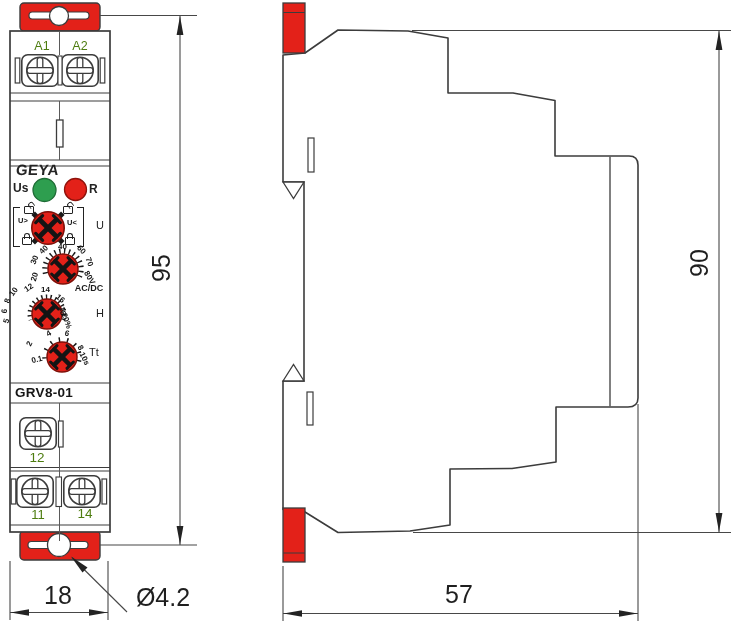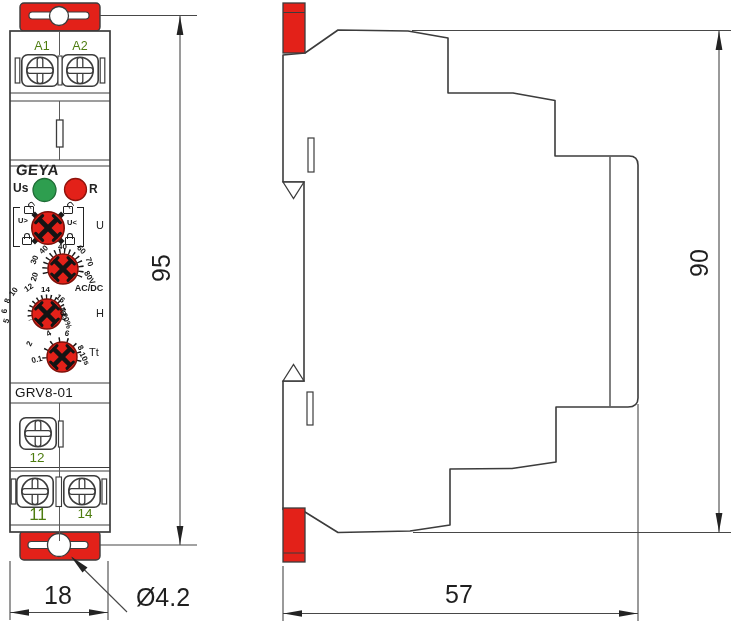--- a/index.html
+++ b/index.html
@@ -13,7 +13,7 @@
   .num{font-size:8px;font-weight:bold;color:#151515}
   .side-lbl{font-size:11px;color:#222}
   .logo{font-size:15px;font-weight:900;letter-spacing:.5px;color:#242424;transform:skewX(-6deg)}
-  .model{font-size:13.5px;font-weight:normal;color:#161616;letter-spacing:.3px}
+  .model{font-size:13.5px;font-weight:bold;color:#161616;letter-spacing:.3px}
   .ledlbl{font-size:12px;font-weight:600;color:#222}
   .brk{position:absolute;width:6px;height:38px;border-left:1.6px solid #222;border-top:1.6px solid #222;border-bottom:1.6px solid #222}
   .brk.r{border-left:none;border-right:1.6px solid #222}

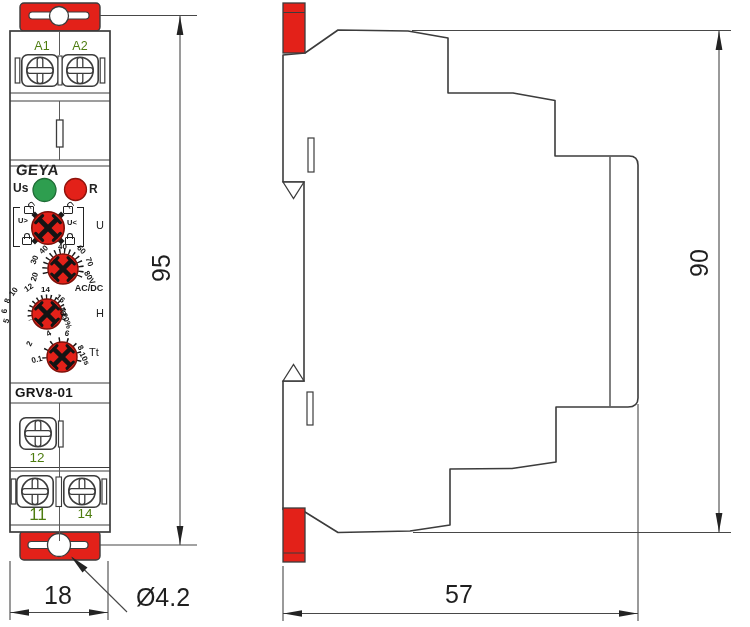--- a/index.html
+++ b/index.html
@@ -255,7 +255,7 @@
 
   
   <div class="t lbl c" style="left:37px;top:458px;font-size:13.5px">12</div>
-  <div class="t lbl c" style="left:38px;top:514px;font-size:17px">11</div>
+  <div class="t lbl c" style="left:38px;top:514px;font-size:13px">11</div>
   <div class="t lbl c" style="left:85px;top:514px;font-size:13.5px">14</div>
 
   

